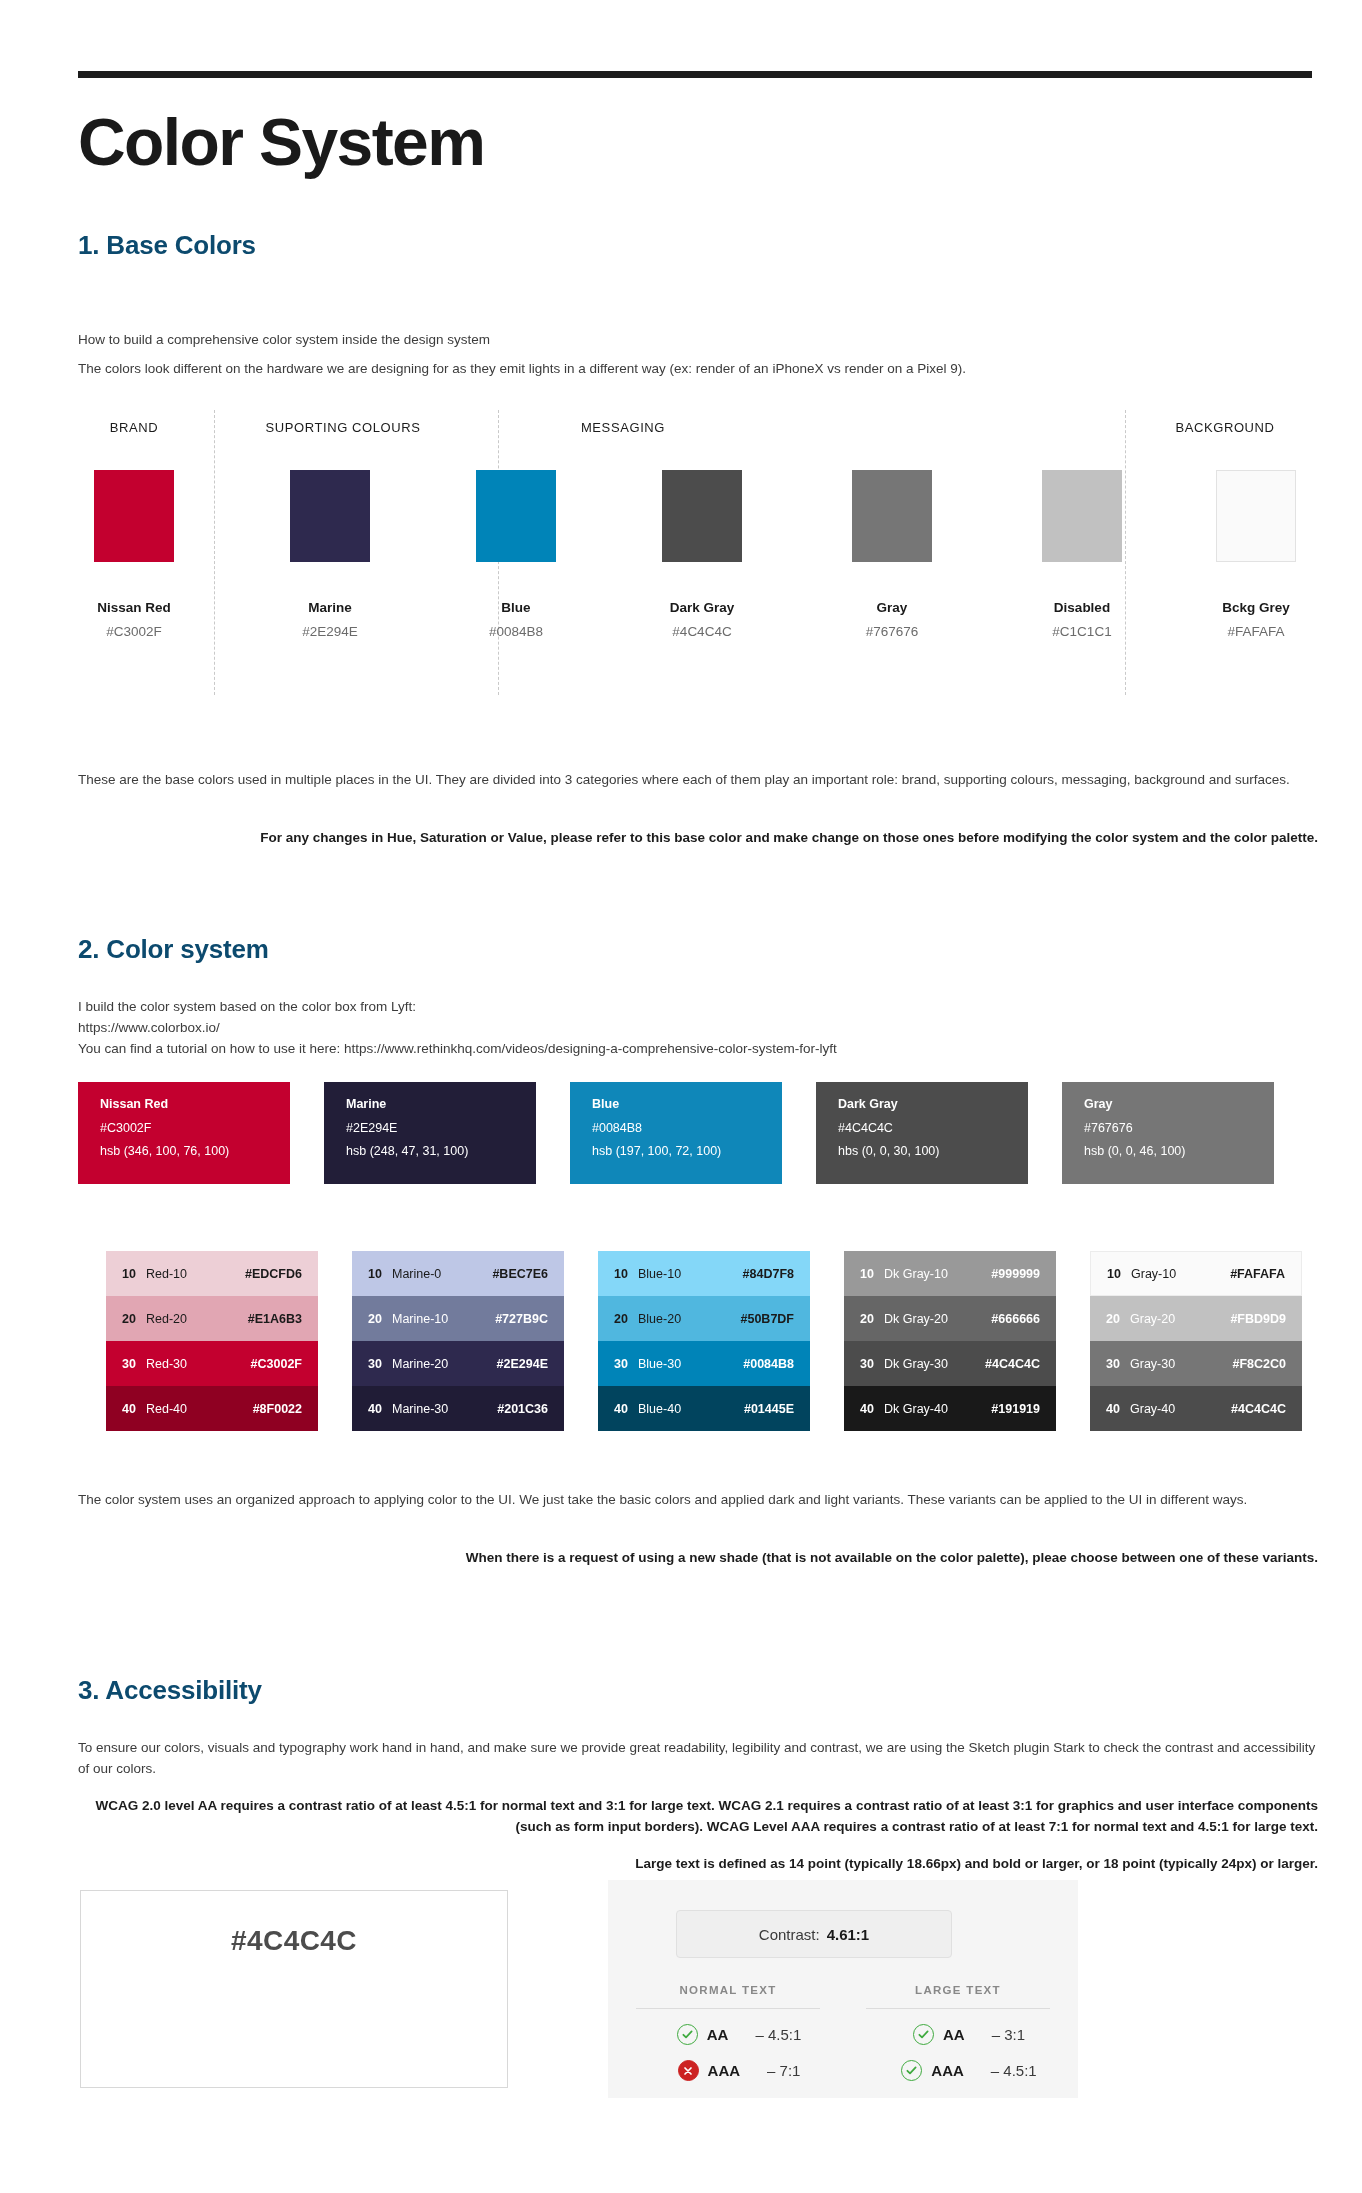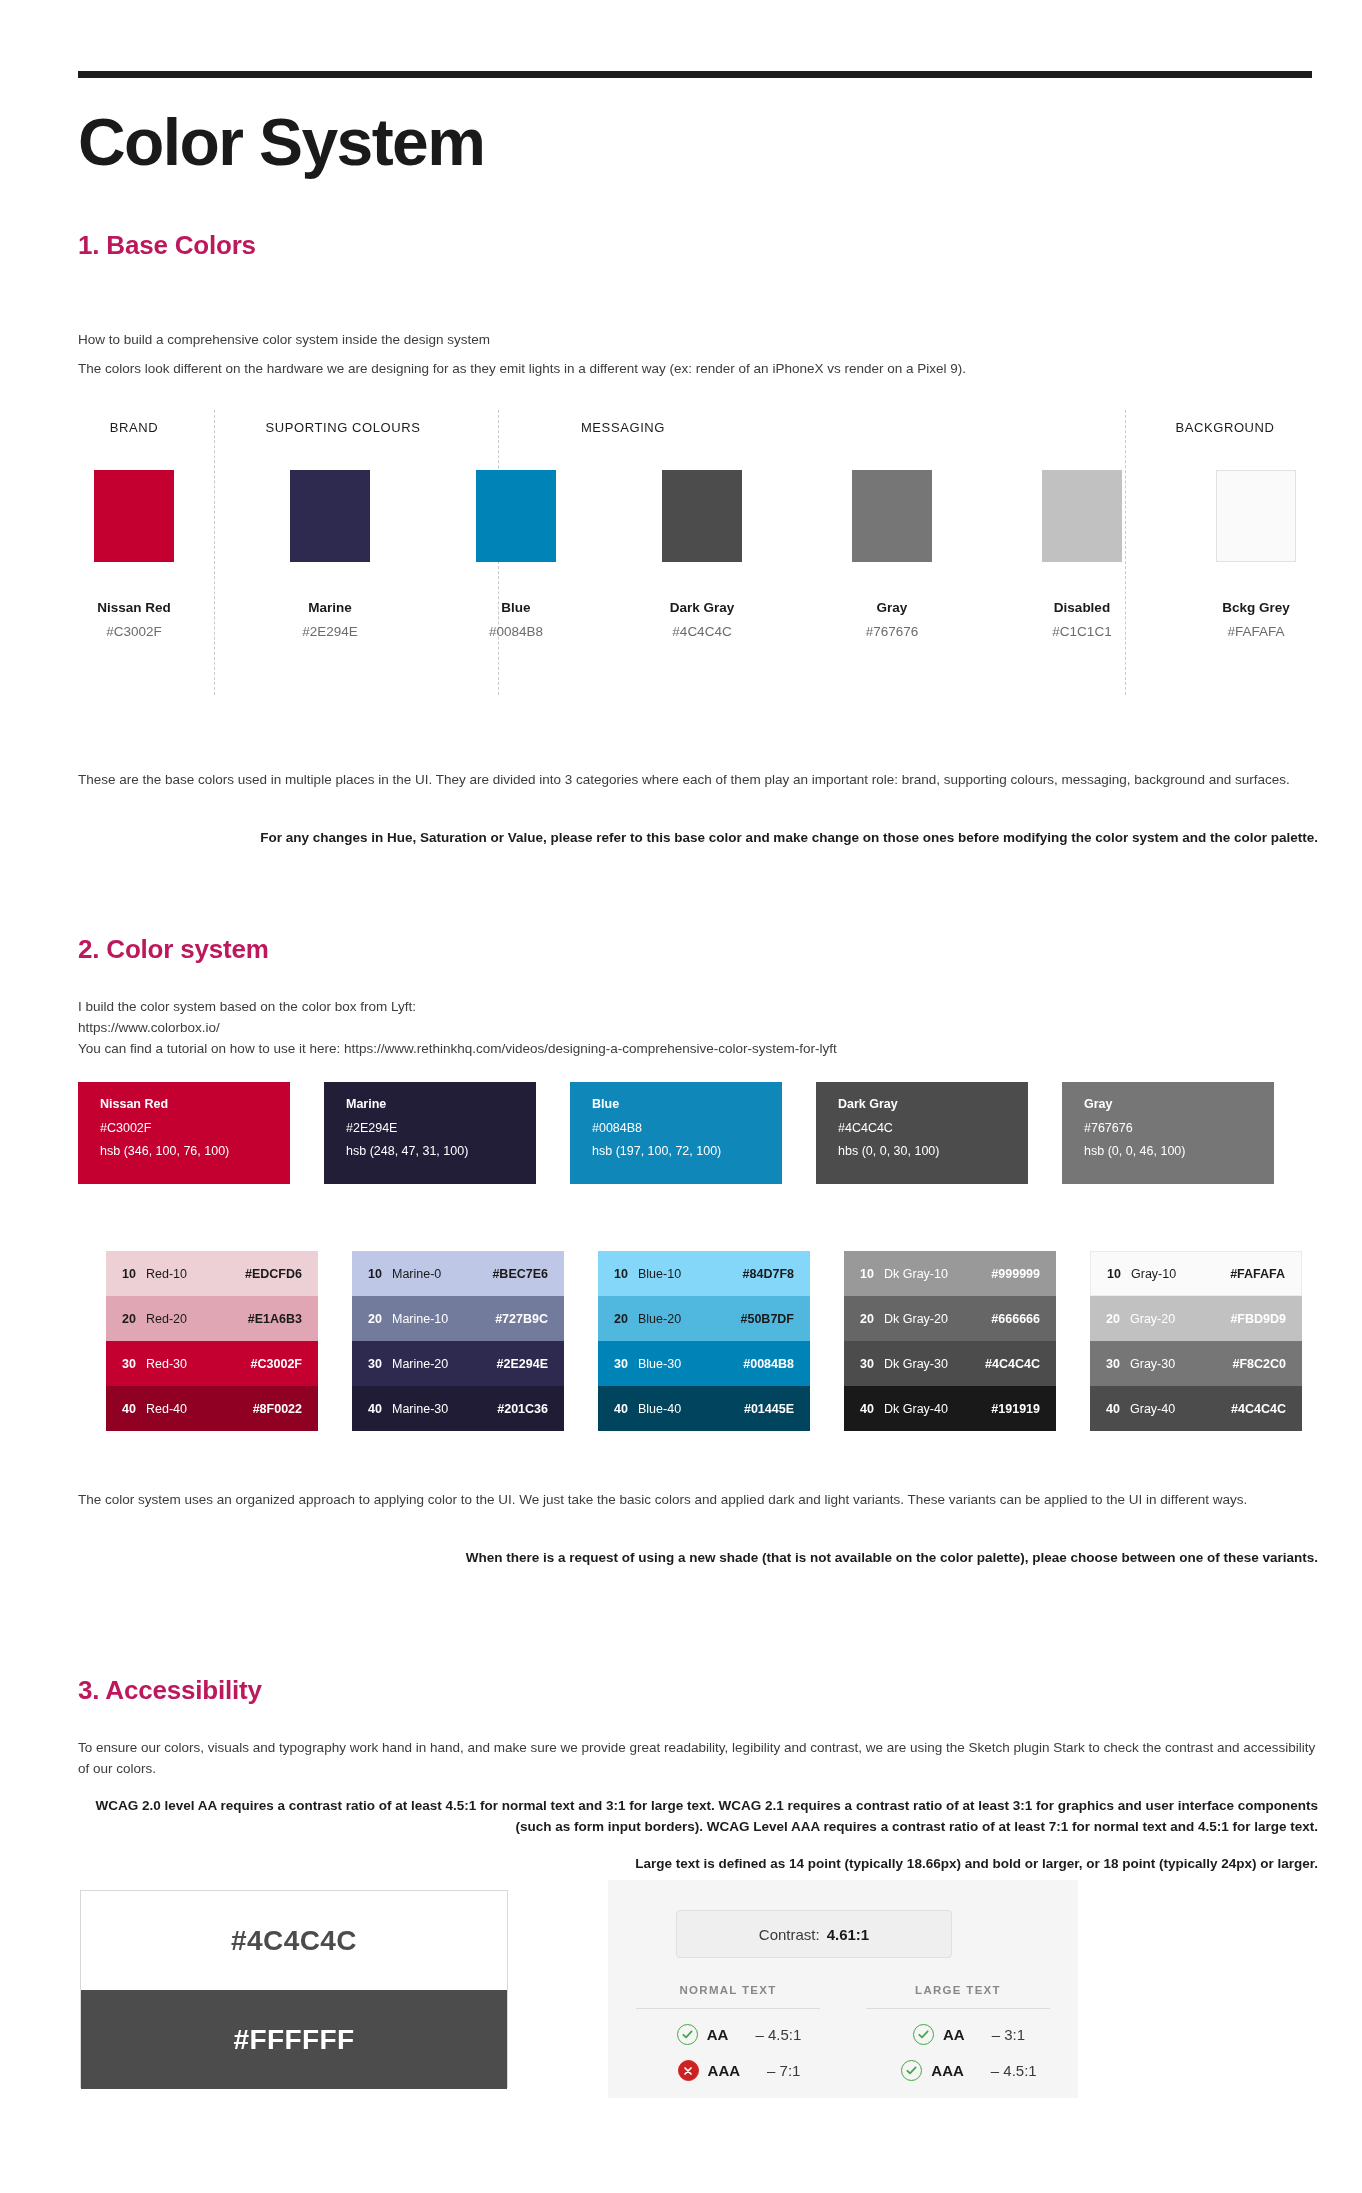--- a/index.html
+++ b/index.html
@@ -37,7 +37,7 @@
     font-size: 26px;
     font-weight: 600;
     letter-spacing: -0.2px;
-    color: #be185d;
+    color: #0c4a6e;
   }
   .para {
     position: absolute;

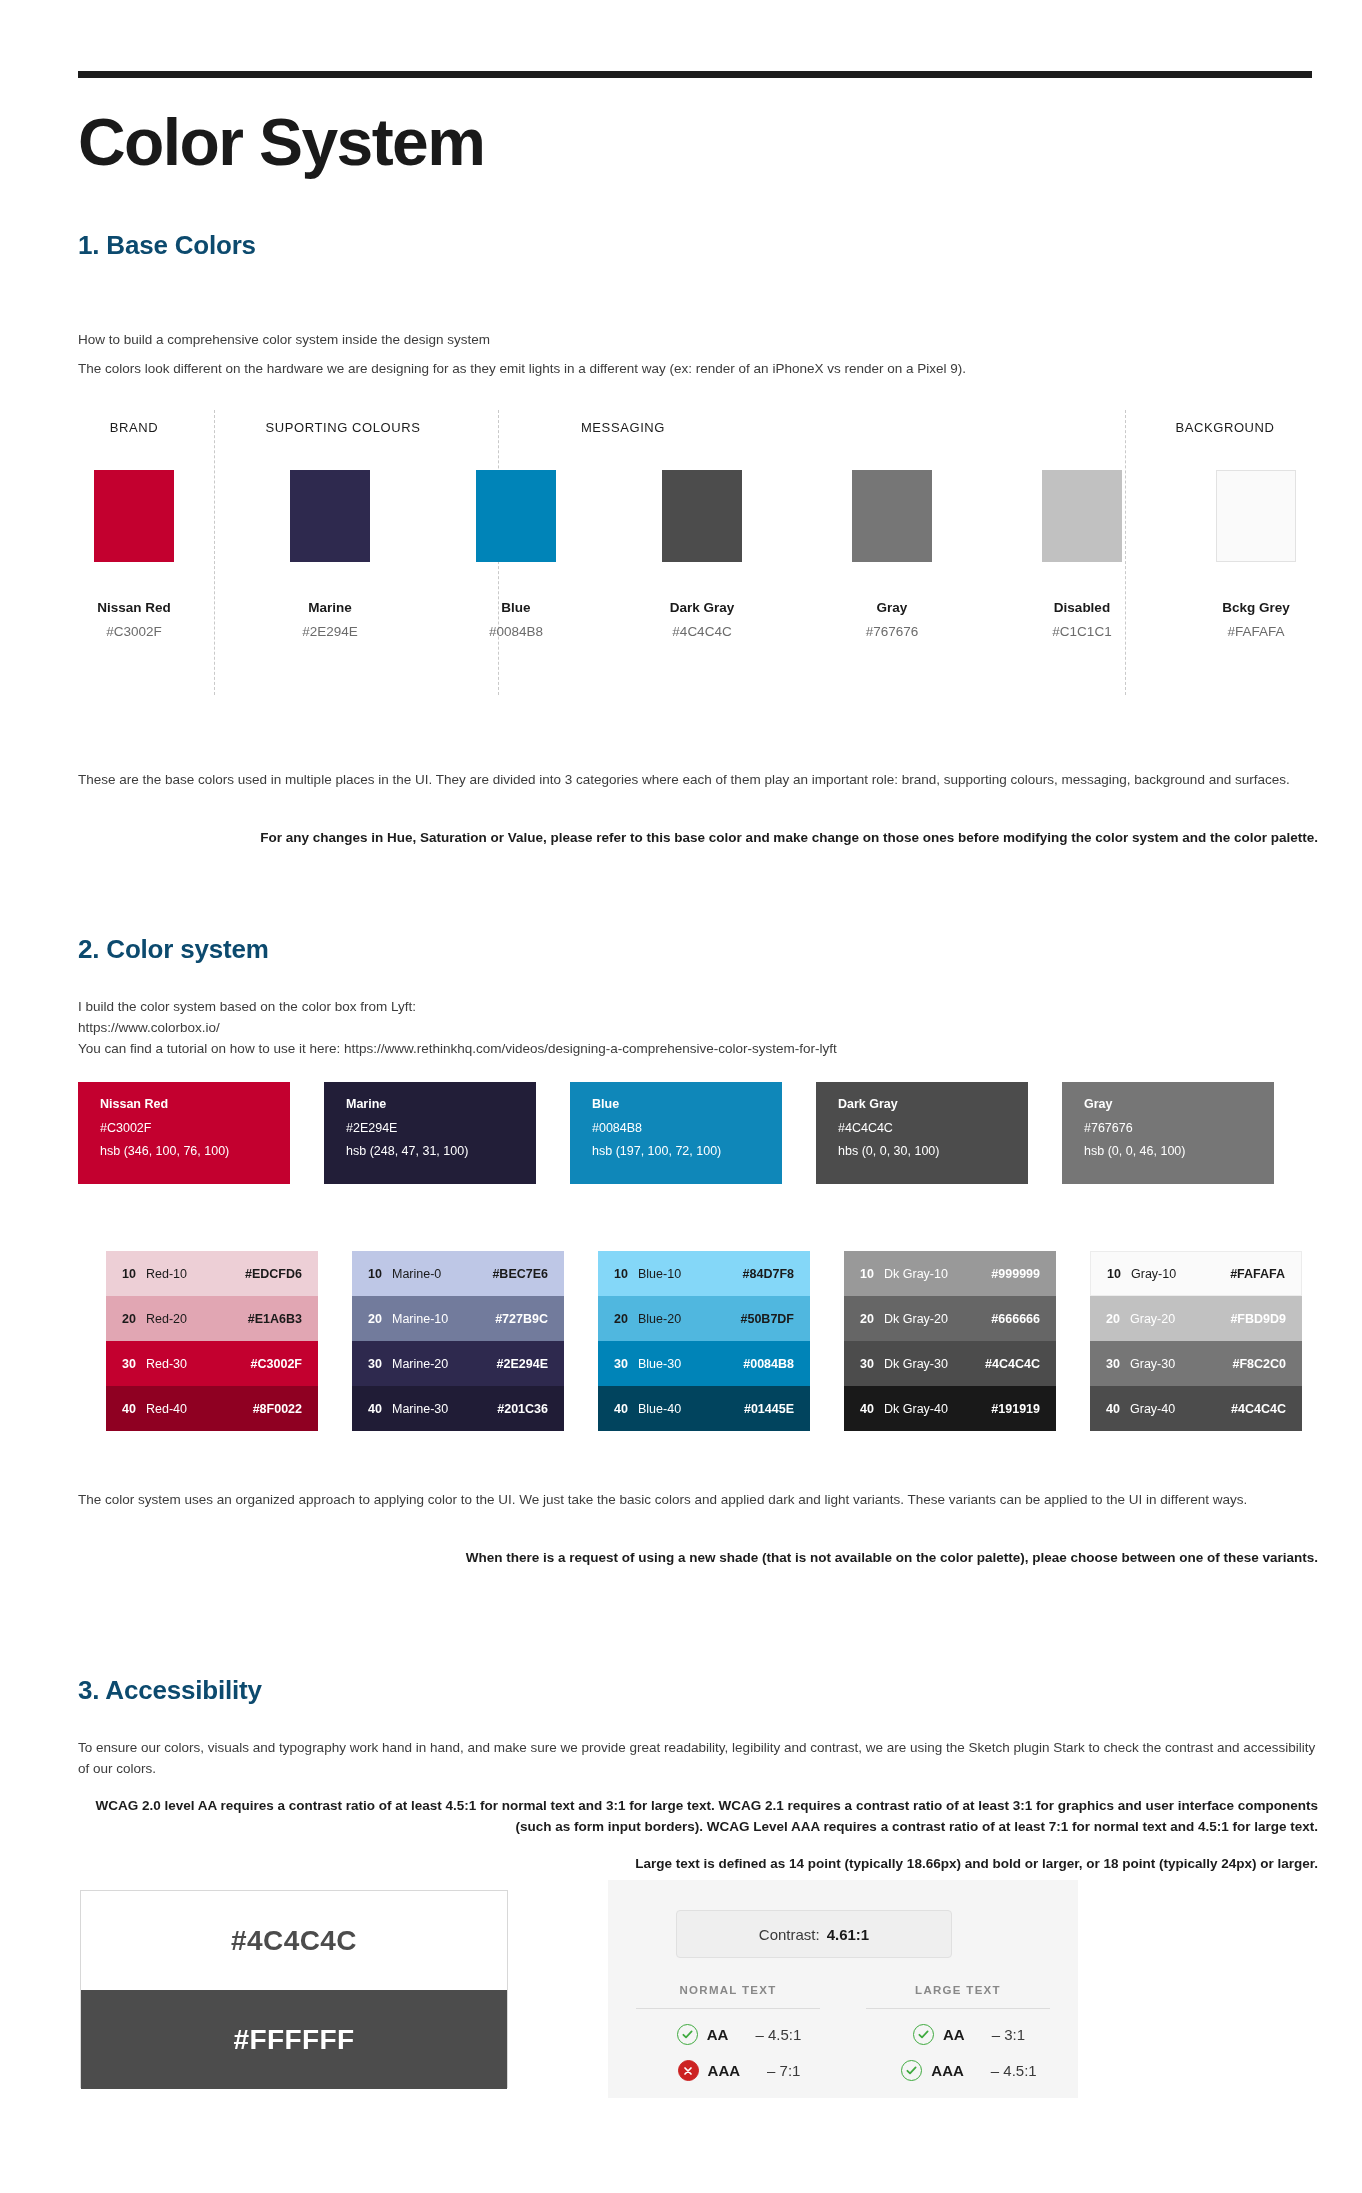--- a/index.html
+++ b/index.html
@@ -387,7 +387,6 @@
 
   <div class="contrast-demo">
     <div class="cd-half" id="cd-top" style="background: rgb(255, 255, 255); color: rgb(76, 76, 76);">#4C4C4C</div>
-    <div class="cd-half" id="cd-bottom" style="background: rgb(76, 76, 76); color: rgb(255, 255, 255);">#FFFFFF</div>
   </div>
 
   <div class="stark-panel">

